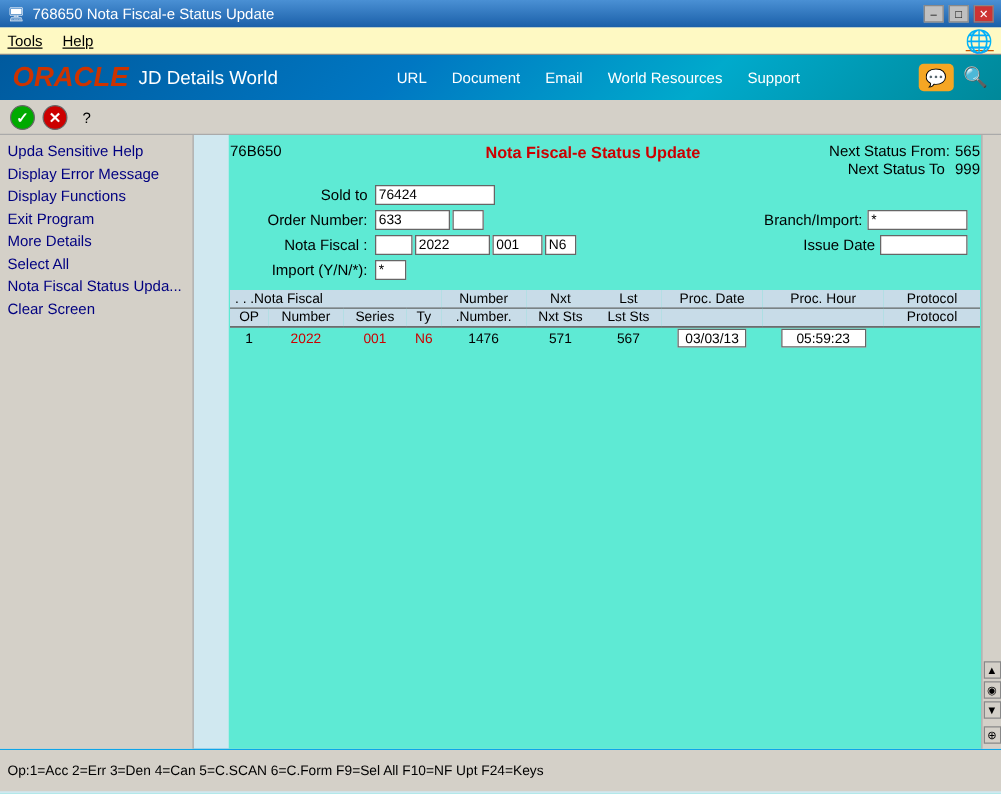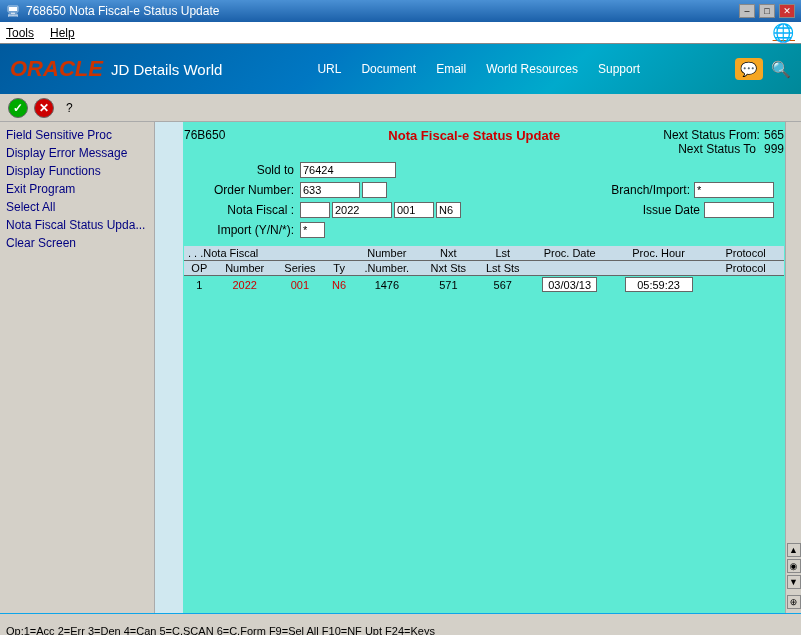--- a/index.html
+++ b/index.html
@@ -26,7 +26,7 @@
 
     
     #menubar {
-      background: #ffffff;
+      background: #fef9c3;
       border-bottom: 1px solid #888;
       padding: 2px 6px;
       display: flex;

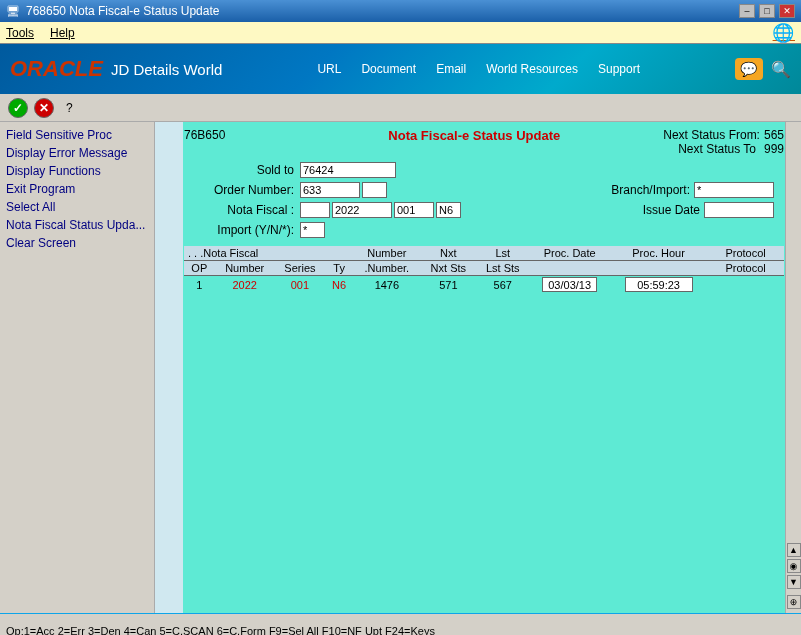--- a/index.html
+++ b/index.html
@@ -39,7 +39,7 @@
     
     #header-band {
       background: linear-gradient(135deg, #005a9e 0%, #0077c2 40%, #00aacc 70%, #008899 100%);
-      height: 50px;
+      height: 36px;
       display: flex;
       align-items: center;
       justify-content: space-between;

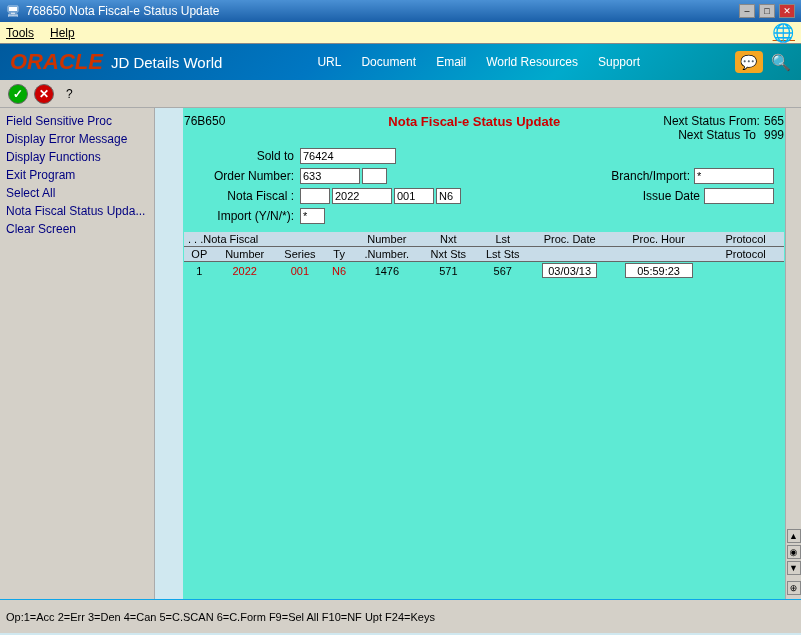--- a/index.html
+++ b/index.html
@@ -239,7 +239,7 @@
 <div id="main-layout" style="display:flex; height:491px;">
 
   <div id="sidebar">
-    <div class="sidebar-item">Field Sensitive Proc</div>
+    <div class="sidebar-item">Upda Sensitive Help</div>
     <div class="sidebar-item">Display Error Message</div>
     <div class="sidebar-item">Display Functions</div>
     <div class="sidebar-item">Exit Program</div>

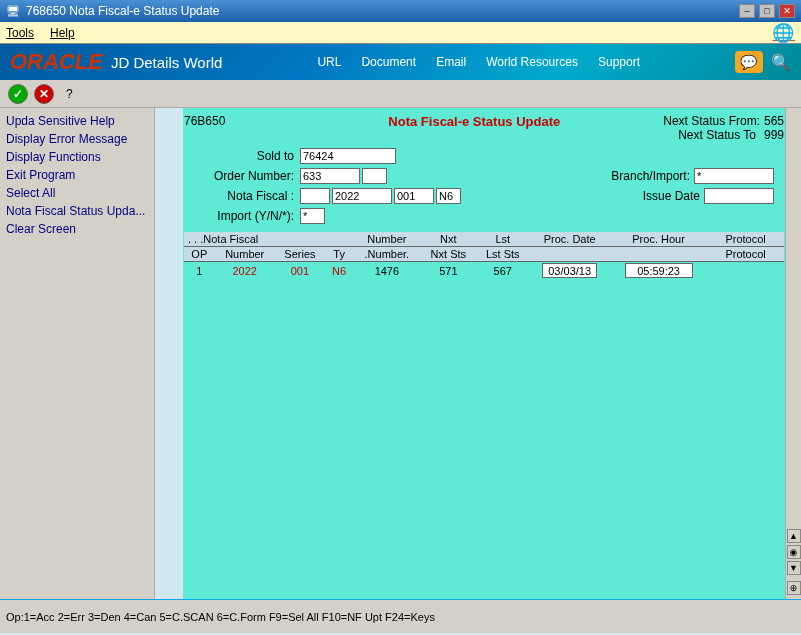--- a/index.html
+++ b/index.html
@@ -243,6 +243,7 @@
     <div class="sidebar-item">Display Error Message</div>
     <div class="sidebar-item">Display Functions</div>
     <div class="sidebar-item">Exit Program</div>
+    <div class="sidebar-item">More Details</div>
     <div class="sidebar-item">Select All</div>
     <div class="sidebar-item">Nota Fiscal Status Upda...</div>
     <div class="sidebar-item">Clear Screen</div>

